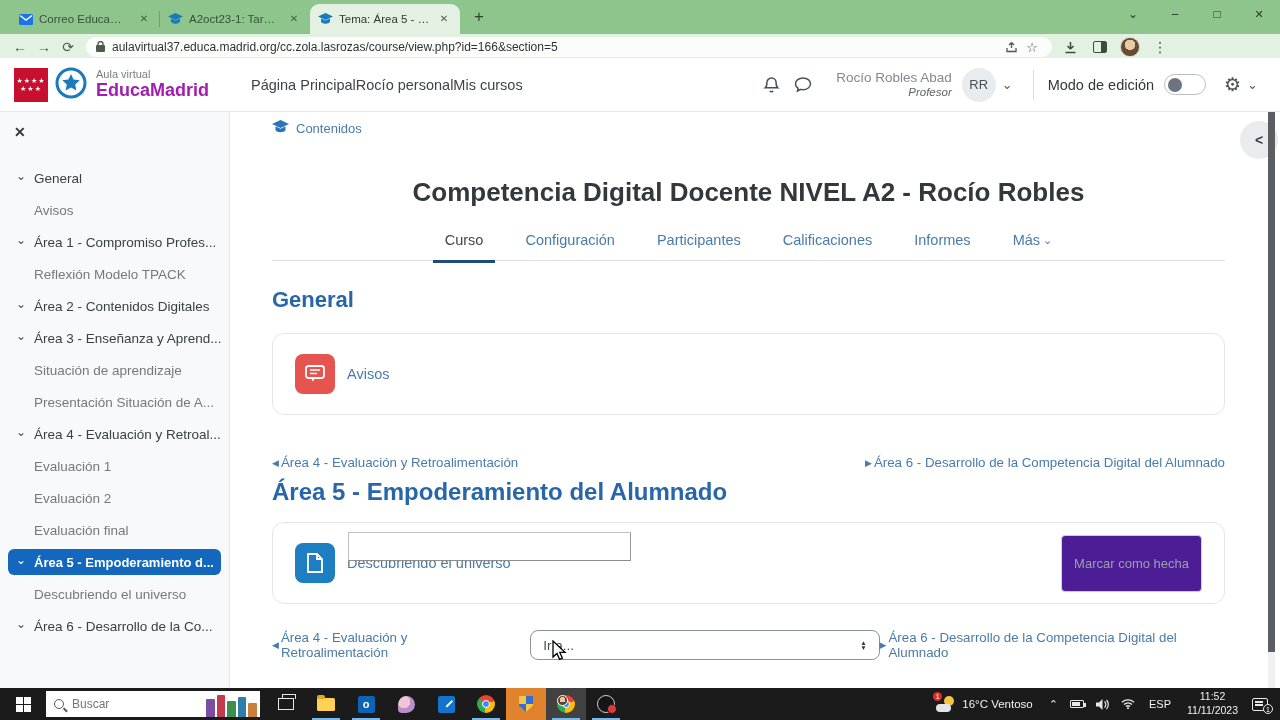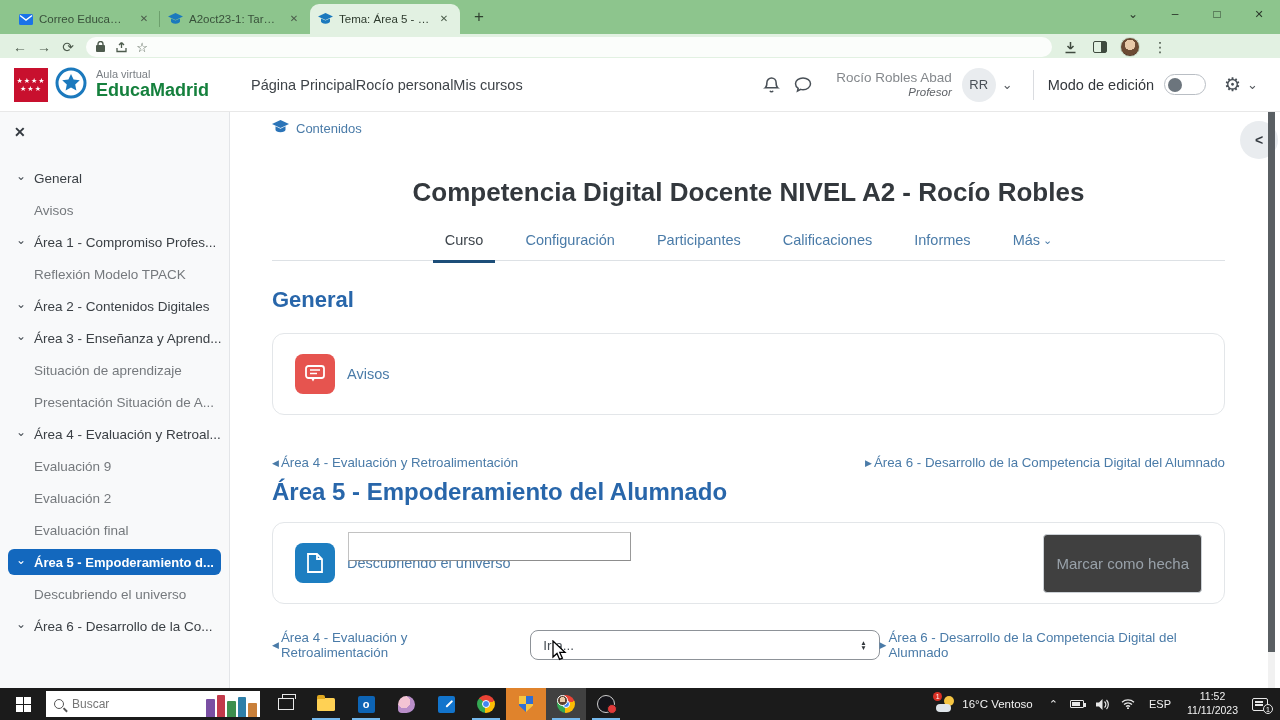--- a/index.html
+++ b/index.html
@@ -214,6 +214,7 @@
             <path d="M2 4V3a2.5 2.5 0 0 1 5 0v1" stroke="#4d5b4d" stroke-width="1.4" fill="none"></path>
           </svg>
       </span>
+      <input value="aulavirtual37.educa.madrid.org/cc.zola.lasrozas/course/view.php?id=166&amp;section=5" style="">
       <span class="pill-ic">
         <svg width="13" height="12" viewBox="0 0 13 12">
             <path d="M1 7v3.5h9V7" stroke="#4d5b4d" stroke-width="1.3" fill="none"></path>

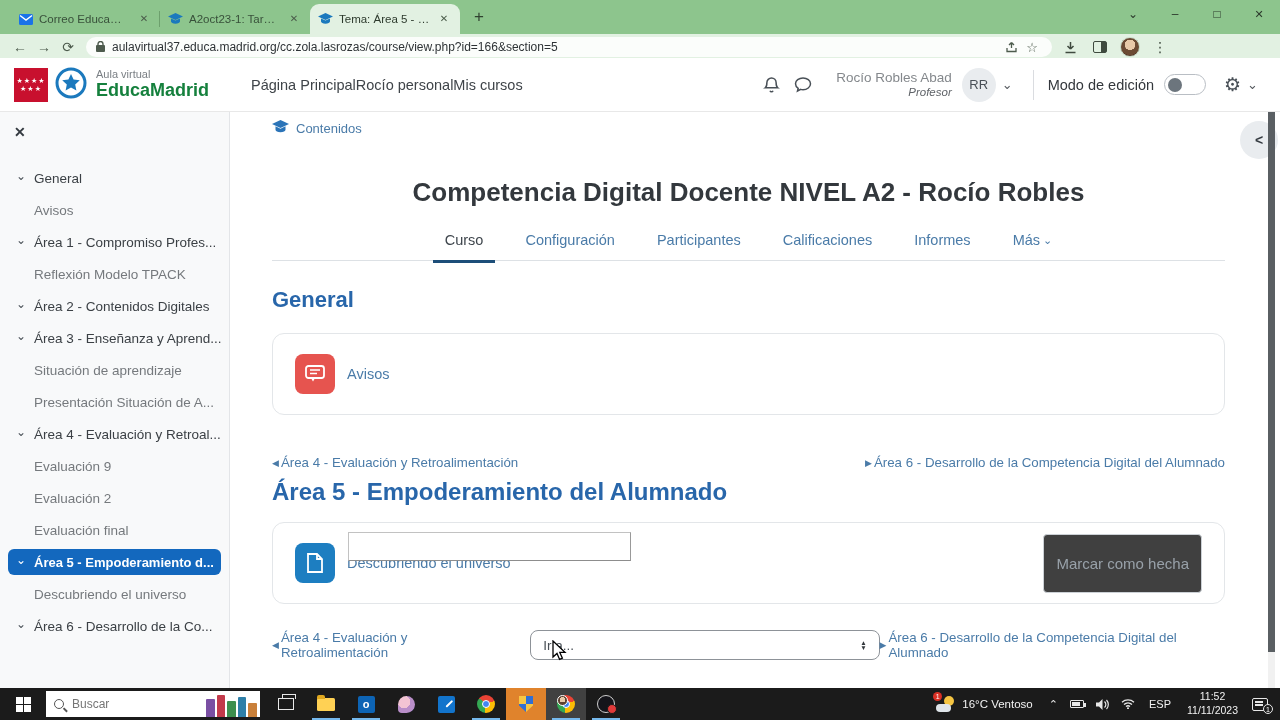--- a/index.html
+++ b/index.html
@@ -42,7 +42,7 @@
   .emblem { margin-left:6px; }
   .brand { margin-left:8px; display:flex; flex-direction:column; line-height:1.05; }
   .brand .small { font-size:11px; color:#7a7f84; }
-  .brand .big { font-size:18px; font-weight:bold; color:#15803d; }
+  .brand .big { font-size:18px; font-weight:bold; color:#a21caf; }
   .mnav { display:flex; margin-left:42px; }
   .mnav span { font-size:14.5px; color:#3f4449; }
   .hright { margin-left:auto; display:flex; align-items:center; margin-right:16px; }

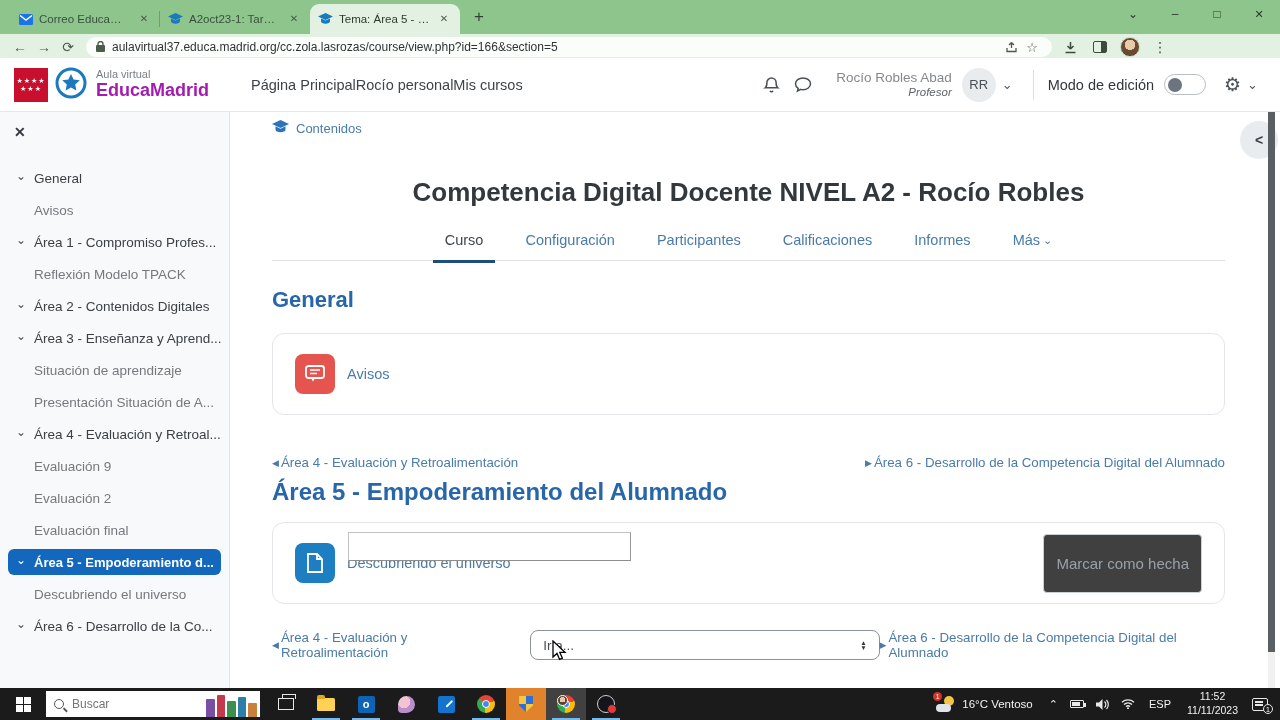--- a/index.html
+++ b/index.html
@@ -320,7 +320,7 @@
         <span class="sb-label">Área 4 - Evaluación y Retroal...</span>
       </div>
       <div class="sb-row activity">
-        <span class="sb-label">Evaluación 9</span>
+        <span class="sb-label">Evaluación 1</span>
       </div>
       <div class="sb-row activity">
         <span class="sb-label">Evaluación 2</span>

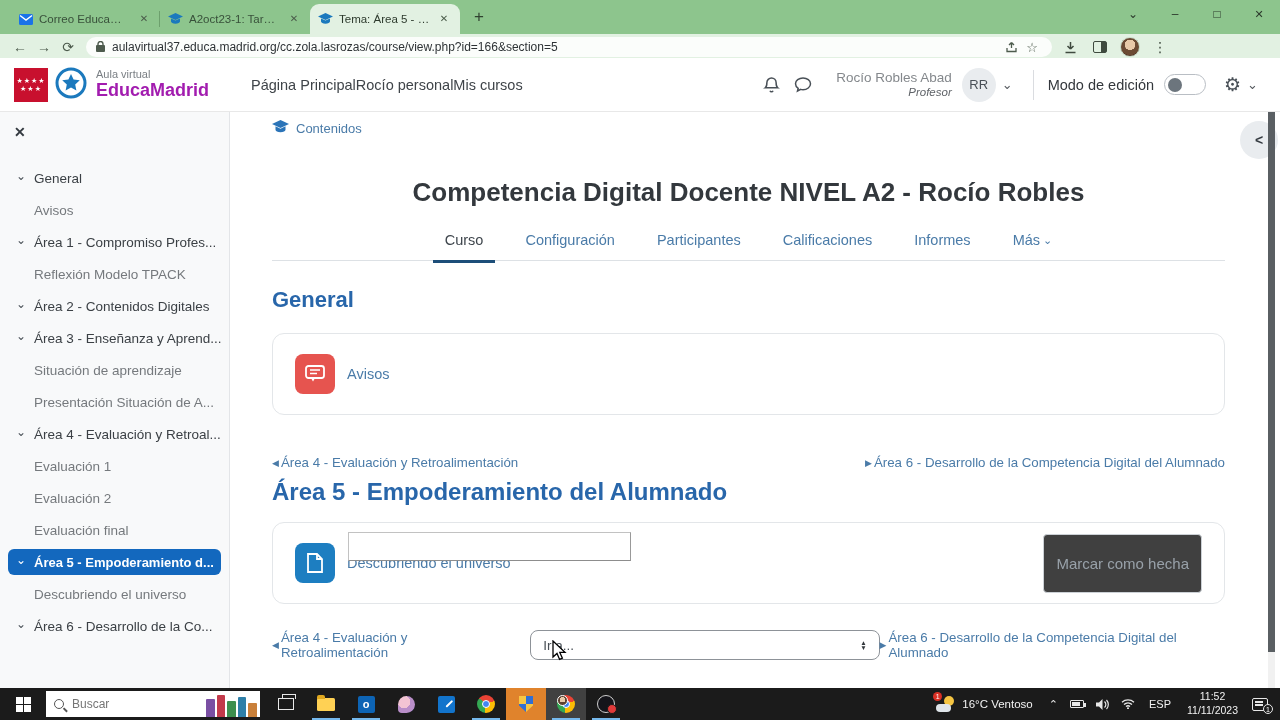--- a/index.html
+++ b/index.html
@@ -89,7 +89,7 @@
   .acticon.red { background:#e6544f; }
   .acticon.blue { background:#1d7ec1; }
   .actlink { margin-left:12px; font-size:14.5px; color:#4a7ba8; }
-  .donebtn { margin-left:auto; border:1px solid #ccd1d6; border-radius:4px; background:#404040; color:#98a1a9; font-size:15px; padding:20px 12px; font-family:"Liberation Sans",sans-serif; }
+  .donebtn { margin-left:auto; border:1px solid #ccd1d6; border-radius:4px; background:#4c1d95; color:#98a1a9; font-size:13px; padding:20px 12px; font-family:"Liberation Sans",sans-serif; }
   .navrow { margin-top:40px; display:flex; align-items:center; }
   .navlink { font-size:13.3px; color:#4a7ba8; display:flex; align-items:center; gap:2px; }
   .navlink .tri { font-size:9px; position:relative; top:0px; }

